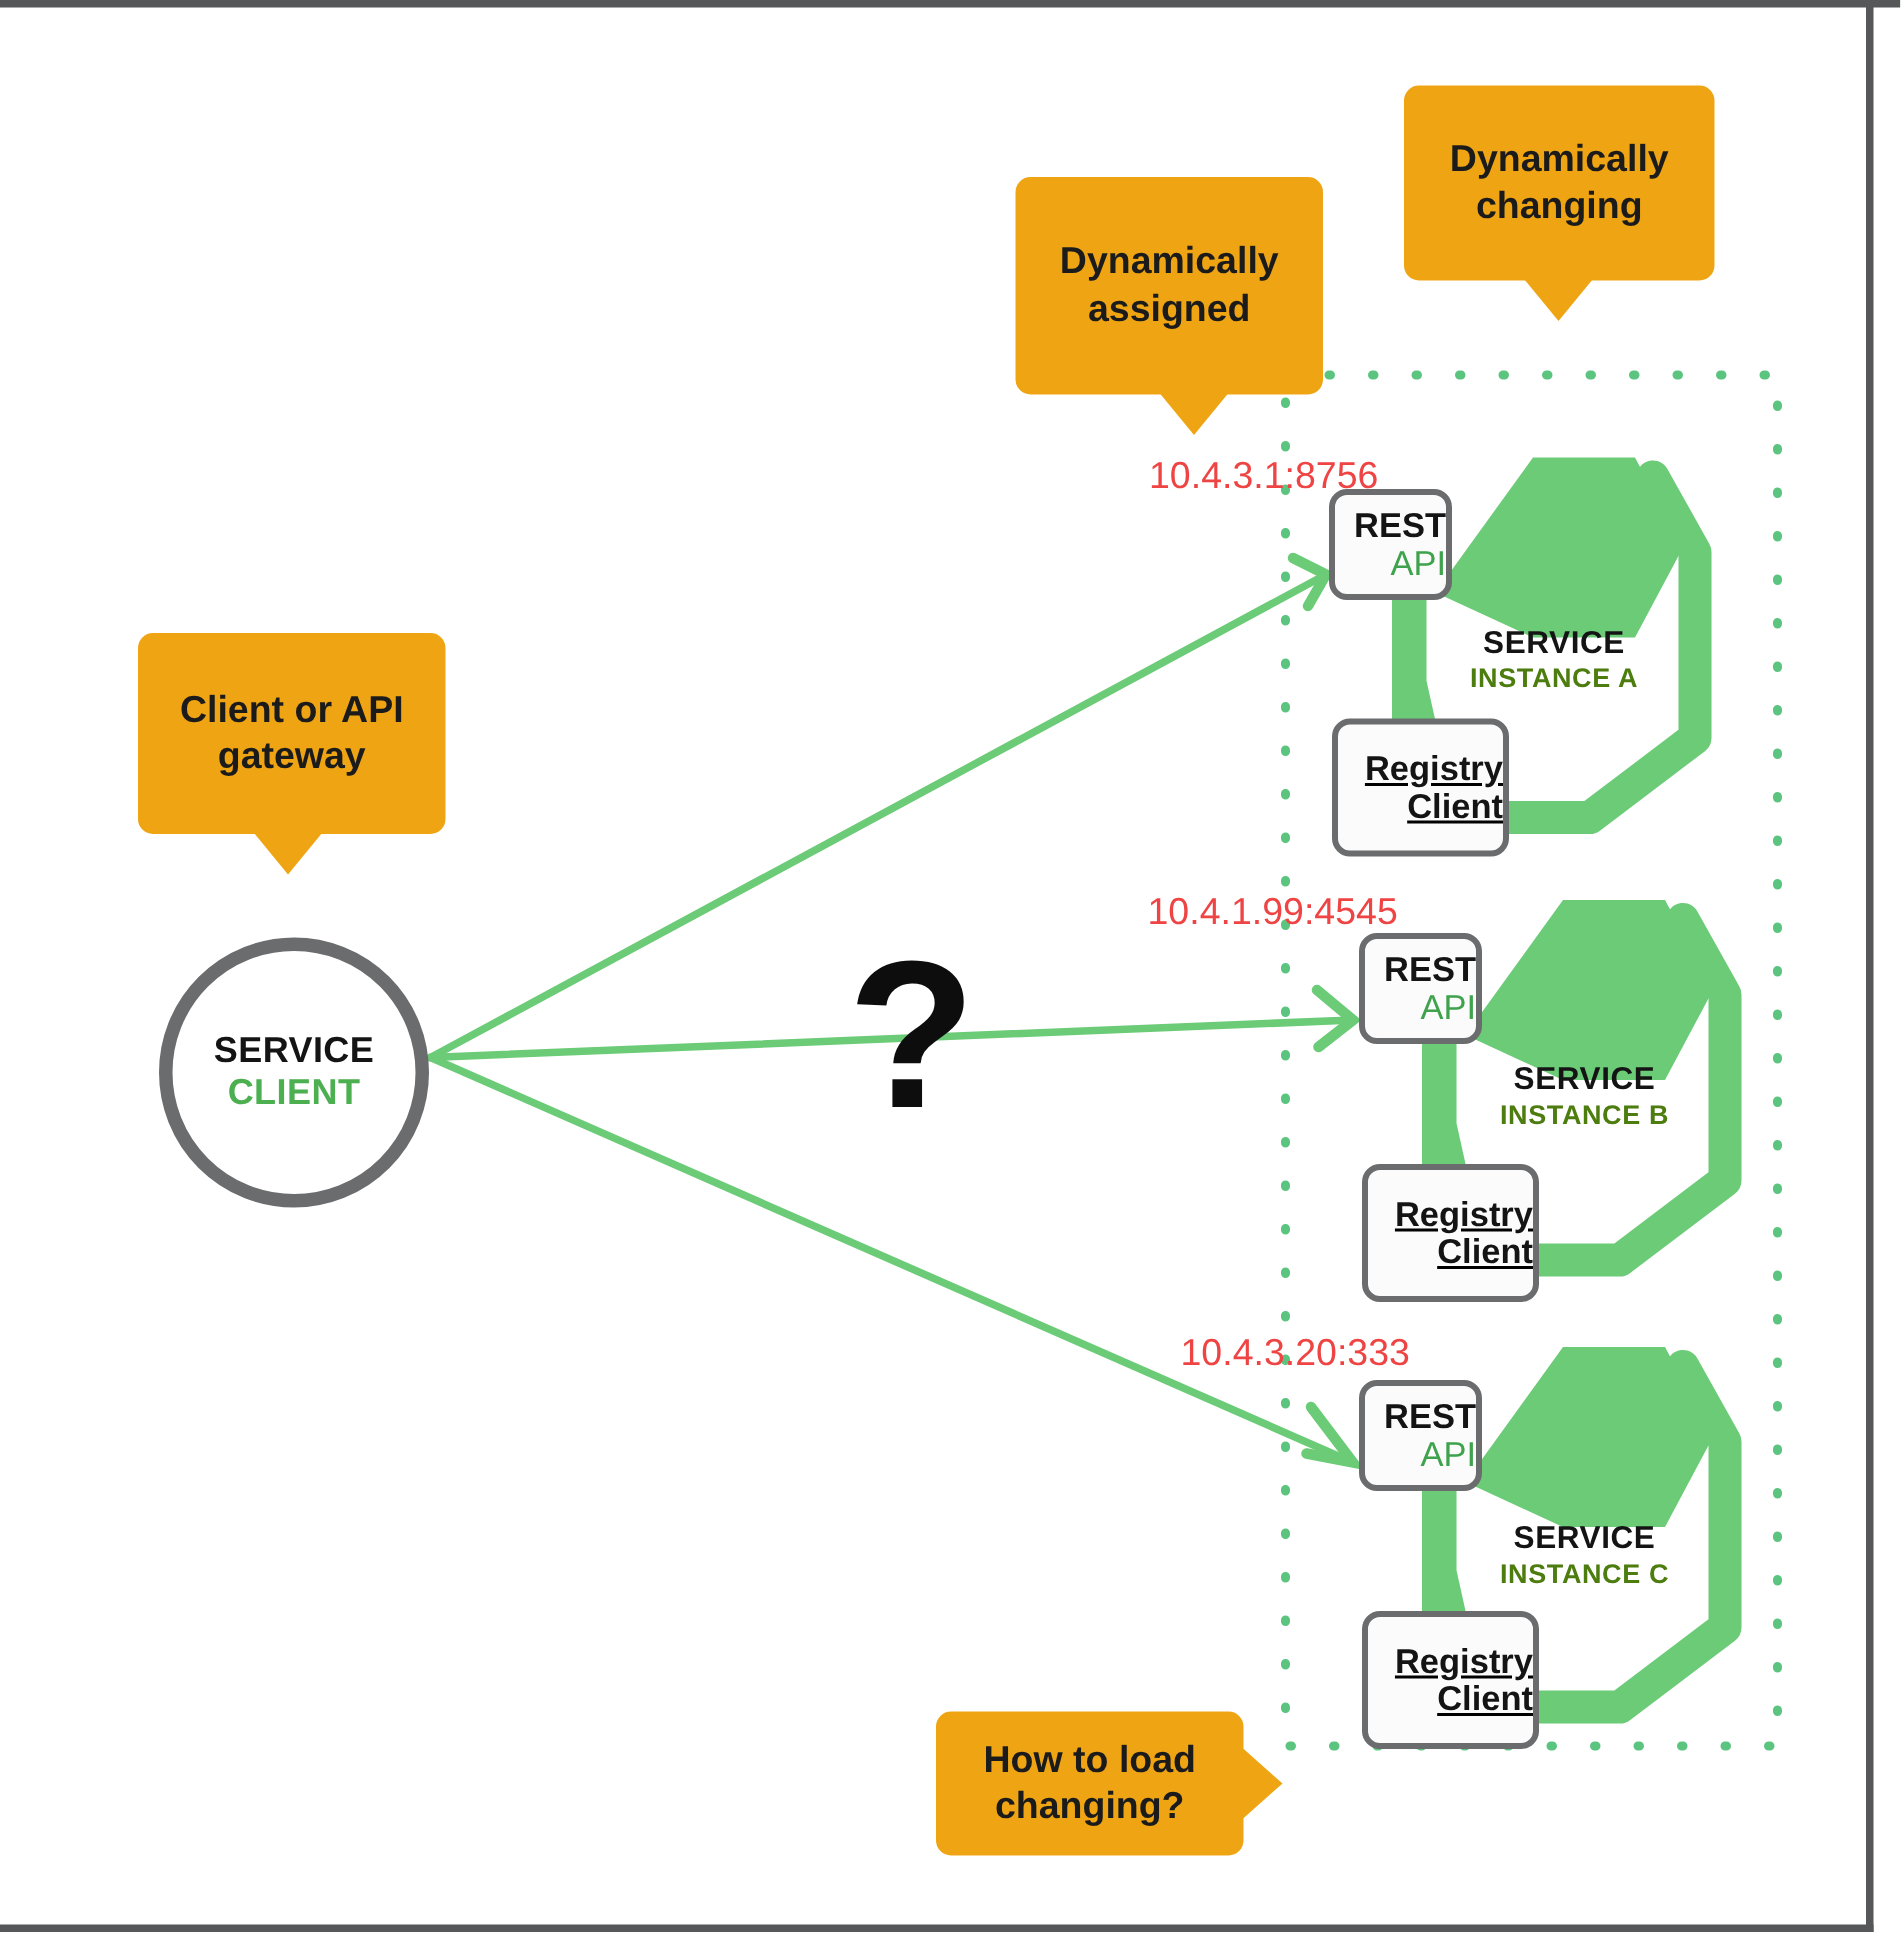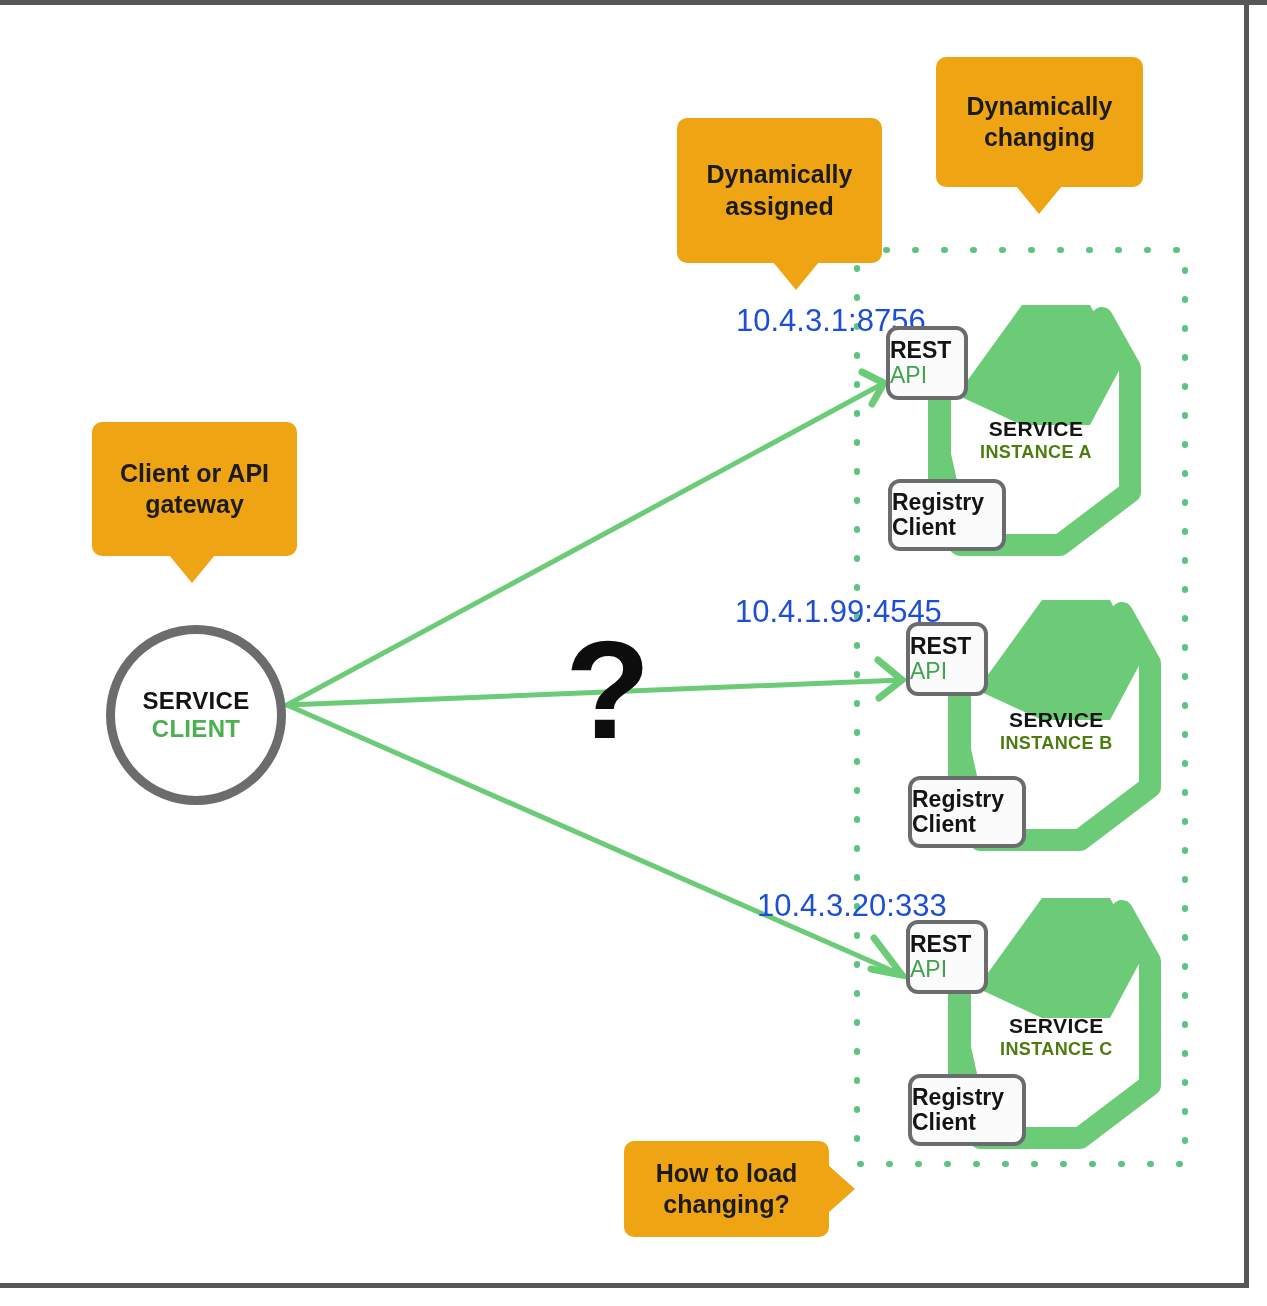--- a/index.html
+++ b/index.html
@@ -144,9 +144,10 @@
   
   .addr {
     position: absolute;
-    font-size: 31px;
-    color: #1d4ed8;
+    font-size: 25px;
+    color: #ef4444;
     white-space: nowrap;
+    margin-left: 30px;
   }
 
   

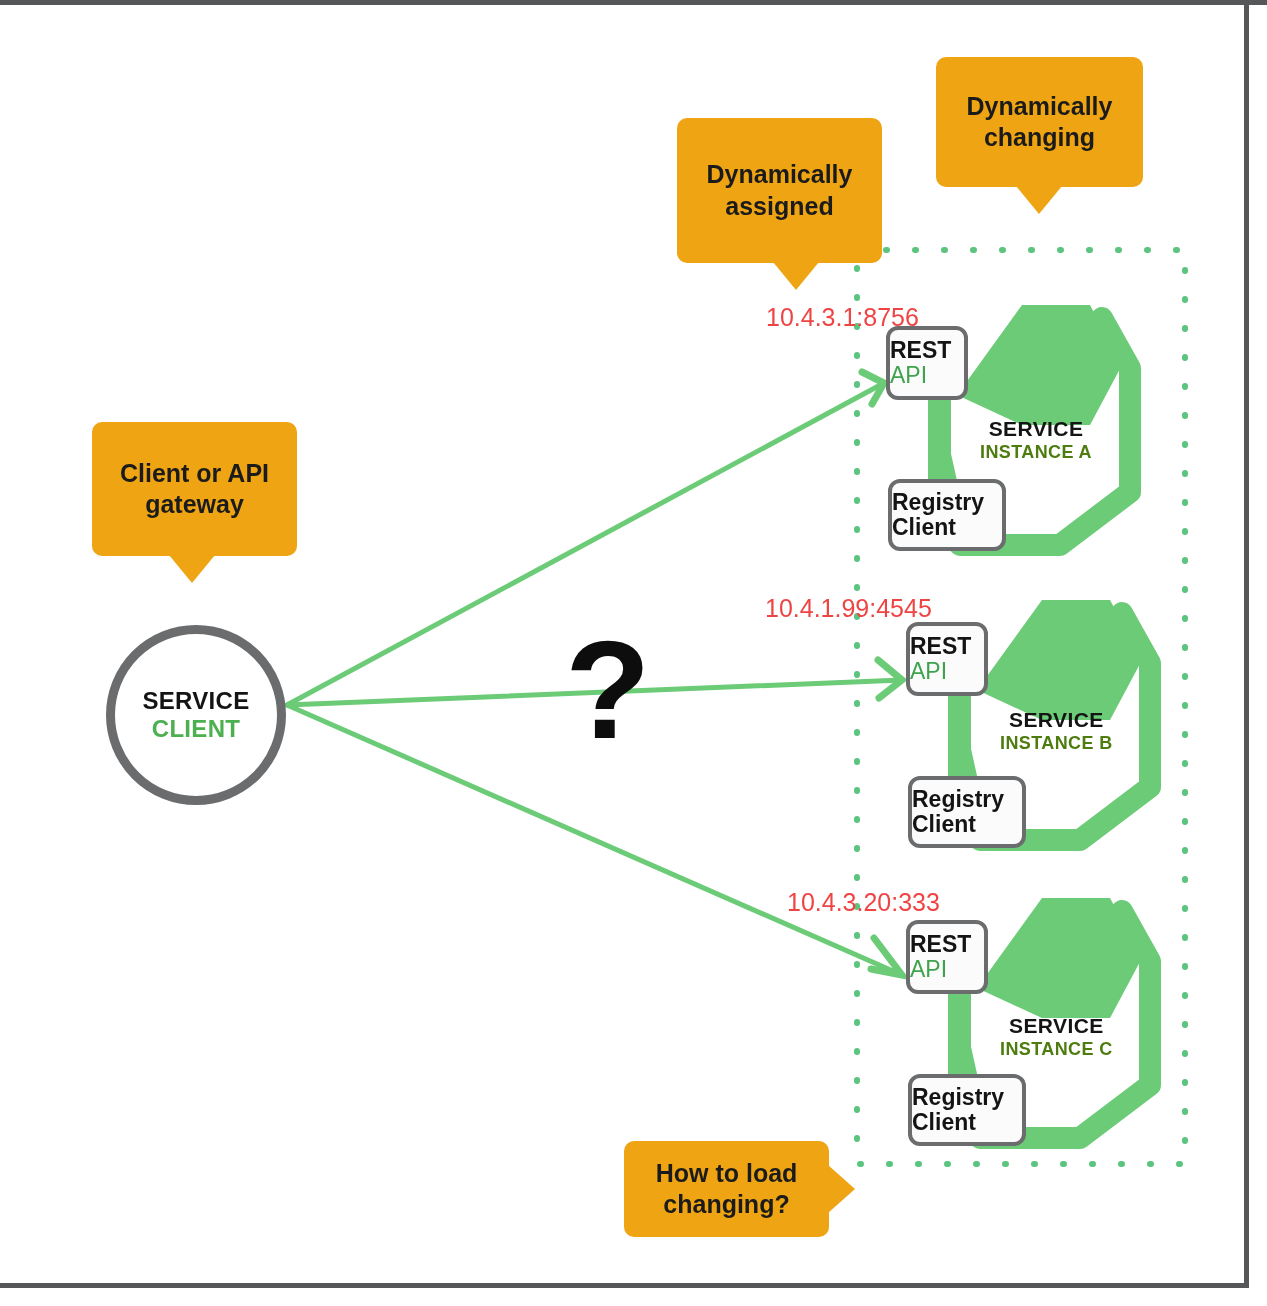--- a/index.html
+++ b/index.html
@@ -121,7 +121,7 @@
     box-sizing: border-box;
     display: flex;
     flex-direction: column;
-    align-items: flex-start;
+    align-items: flex-end;
     justify-content: center;
     line-height: 1.1;
   }

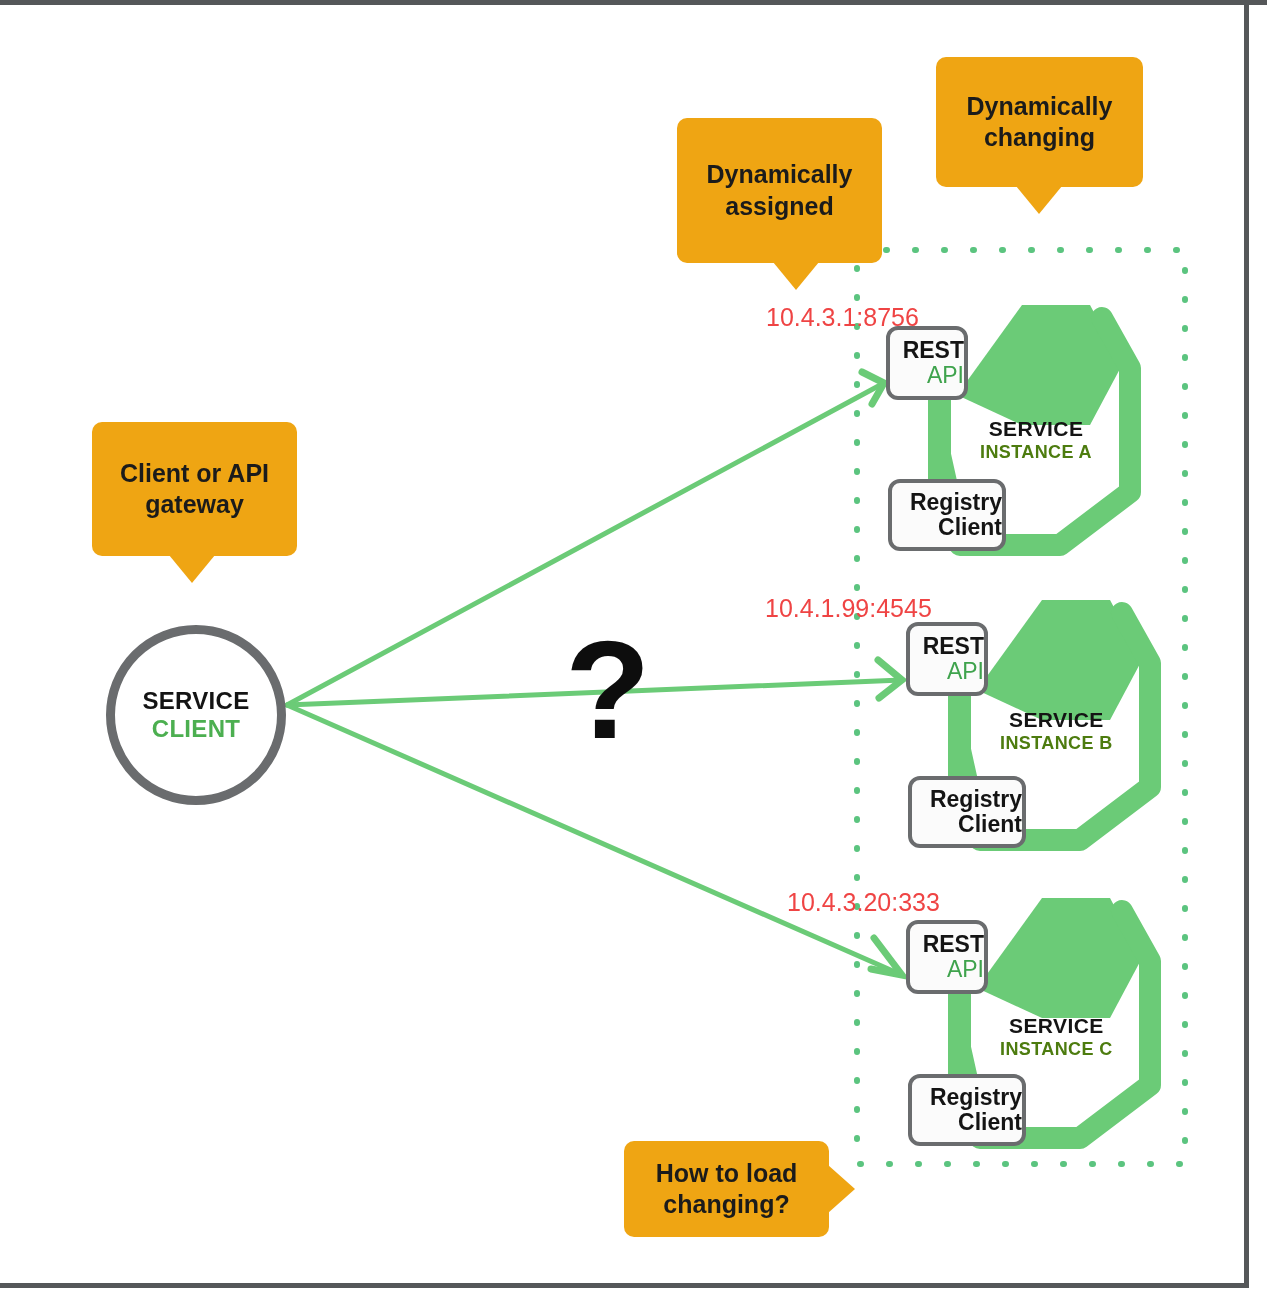--- a/index.html
+++ b/index.html
@@ -129,7 +129,7 @@
   .node-box .t-green { font-weight: normal; font-size: 23px; color: #3FA34D; }
 
   .rest-box     { width: 82px; height: 74px; }
-  .registry-box { width: 118px; height: 72px; }
+  .registry-box { width: 118px; height: 92px; text-decoration: underline; }
 
   
   .inst-label {

